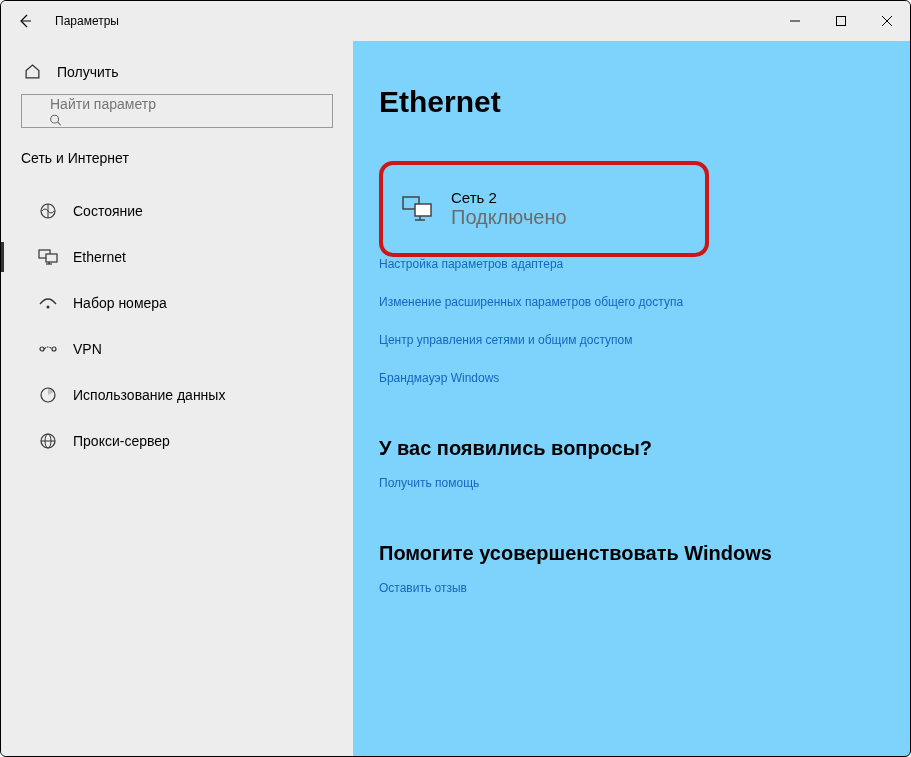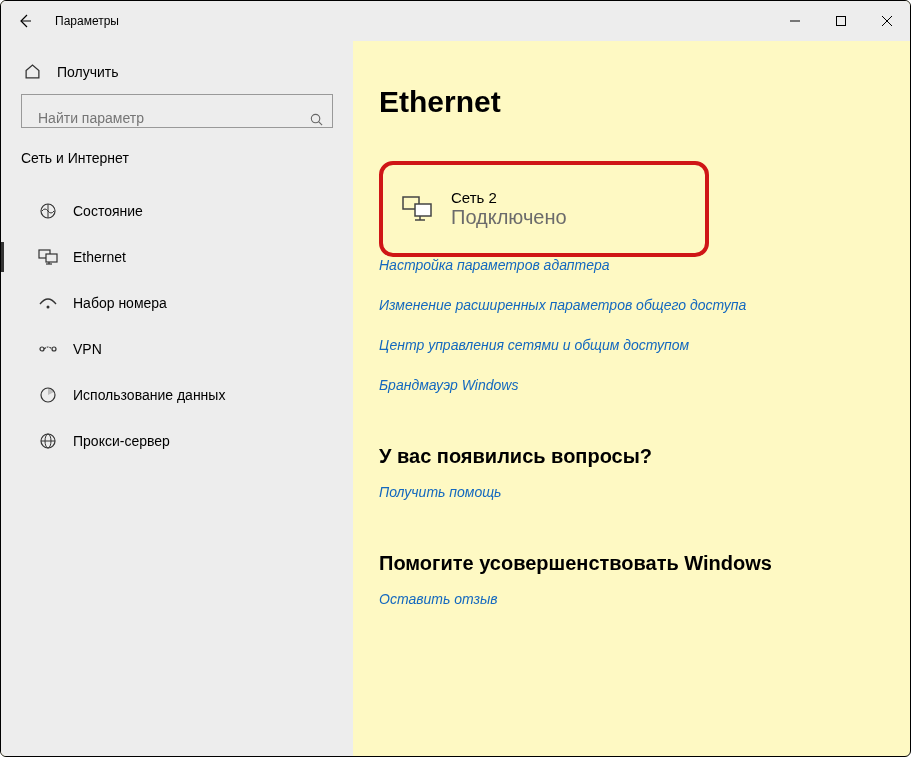--- a/index.html
+++ b/index.html
@@ -14,7 +14,7 @@
     overflow: hidden;
     display: flex;
     flex-direction: column;
-    background: #fef9c3;
+    background: #7dd3fc;
   }
   .titlebar {
     height: 40px;

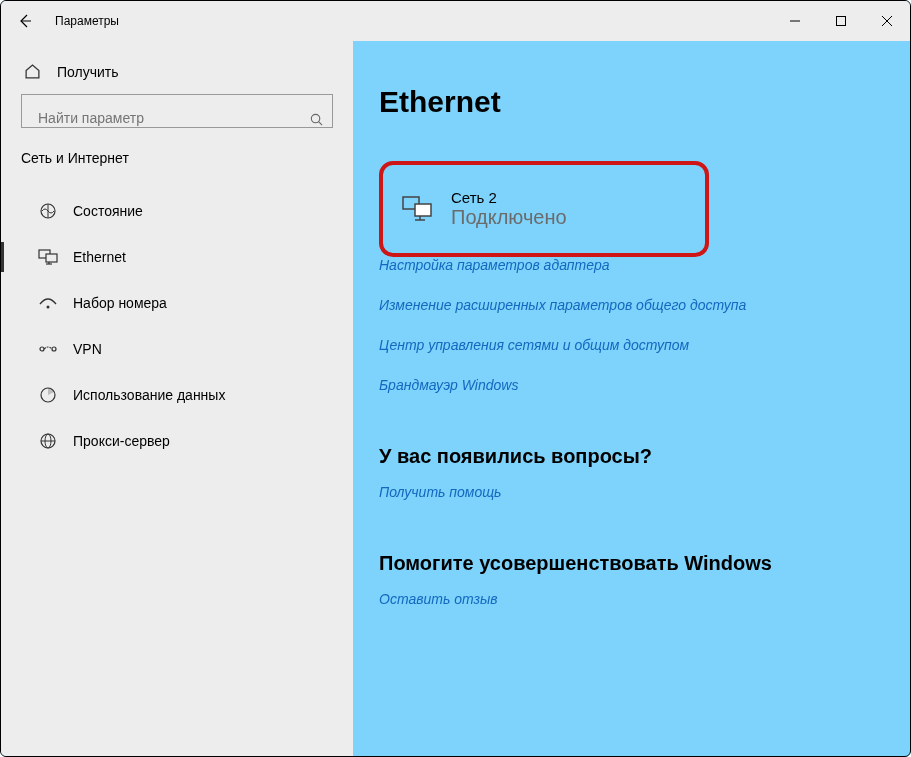--- a/index.html
+++ b/index.html
@@ -75,11 +75,12 @@
   }
   .searchbox {
     display: flex;
-    align-items: flex-end;
+    align-items: flex-start;
     height: 34px;
     border: 1px solid #999;
     background: #ededed;
-    padding: 0 8px 0 14px;
+    padding: 0 8px 0 26px;
+    flex-direction: column;
   }
   .searchinput {
     flex: 1;

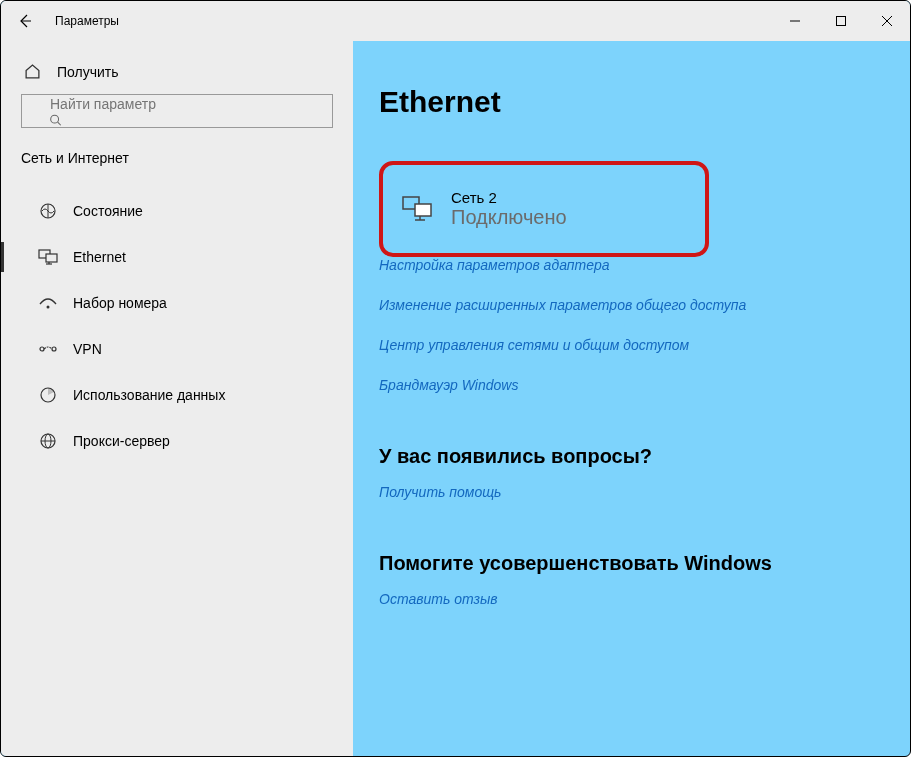--- a/index.html
+++ b/index.html
@@ -150,12 +150,11 @@
     margin-bottom: 16px;
   }
   .link {
-    font-size: 14px;
+    font-size: 12px;
     color: #1368bf;
     margin-bottom: 24px;
     cursor: pointer;
     display: block;
-    font-style: italic;
   }
   svg { display: block; }
 </style>

